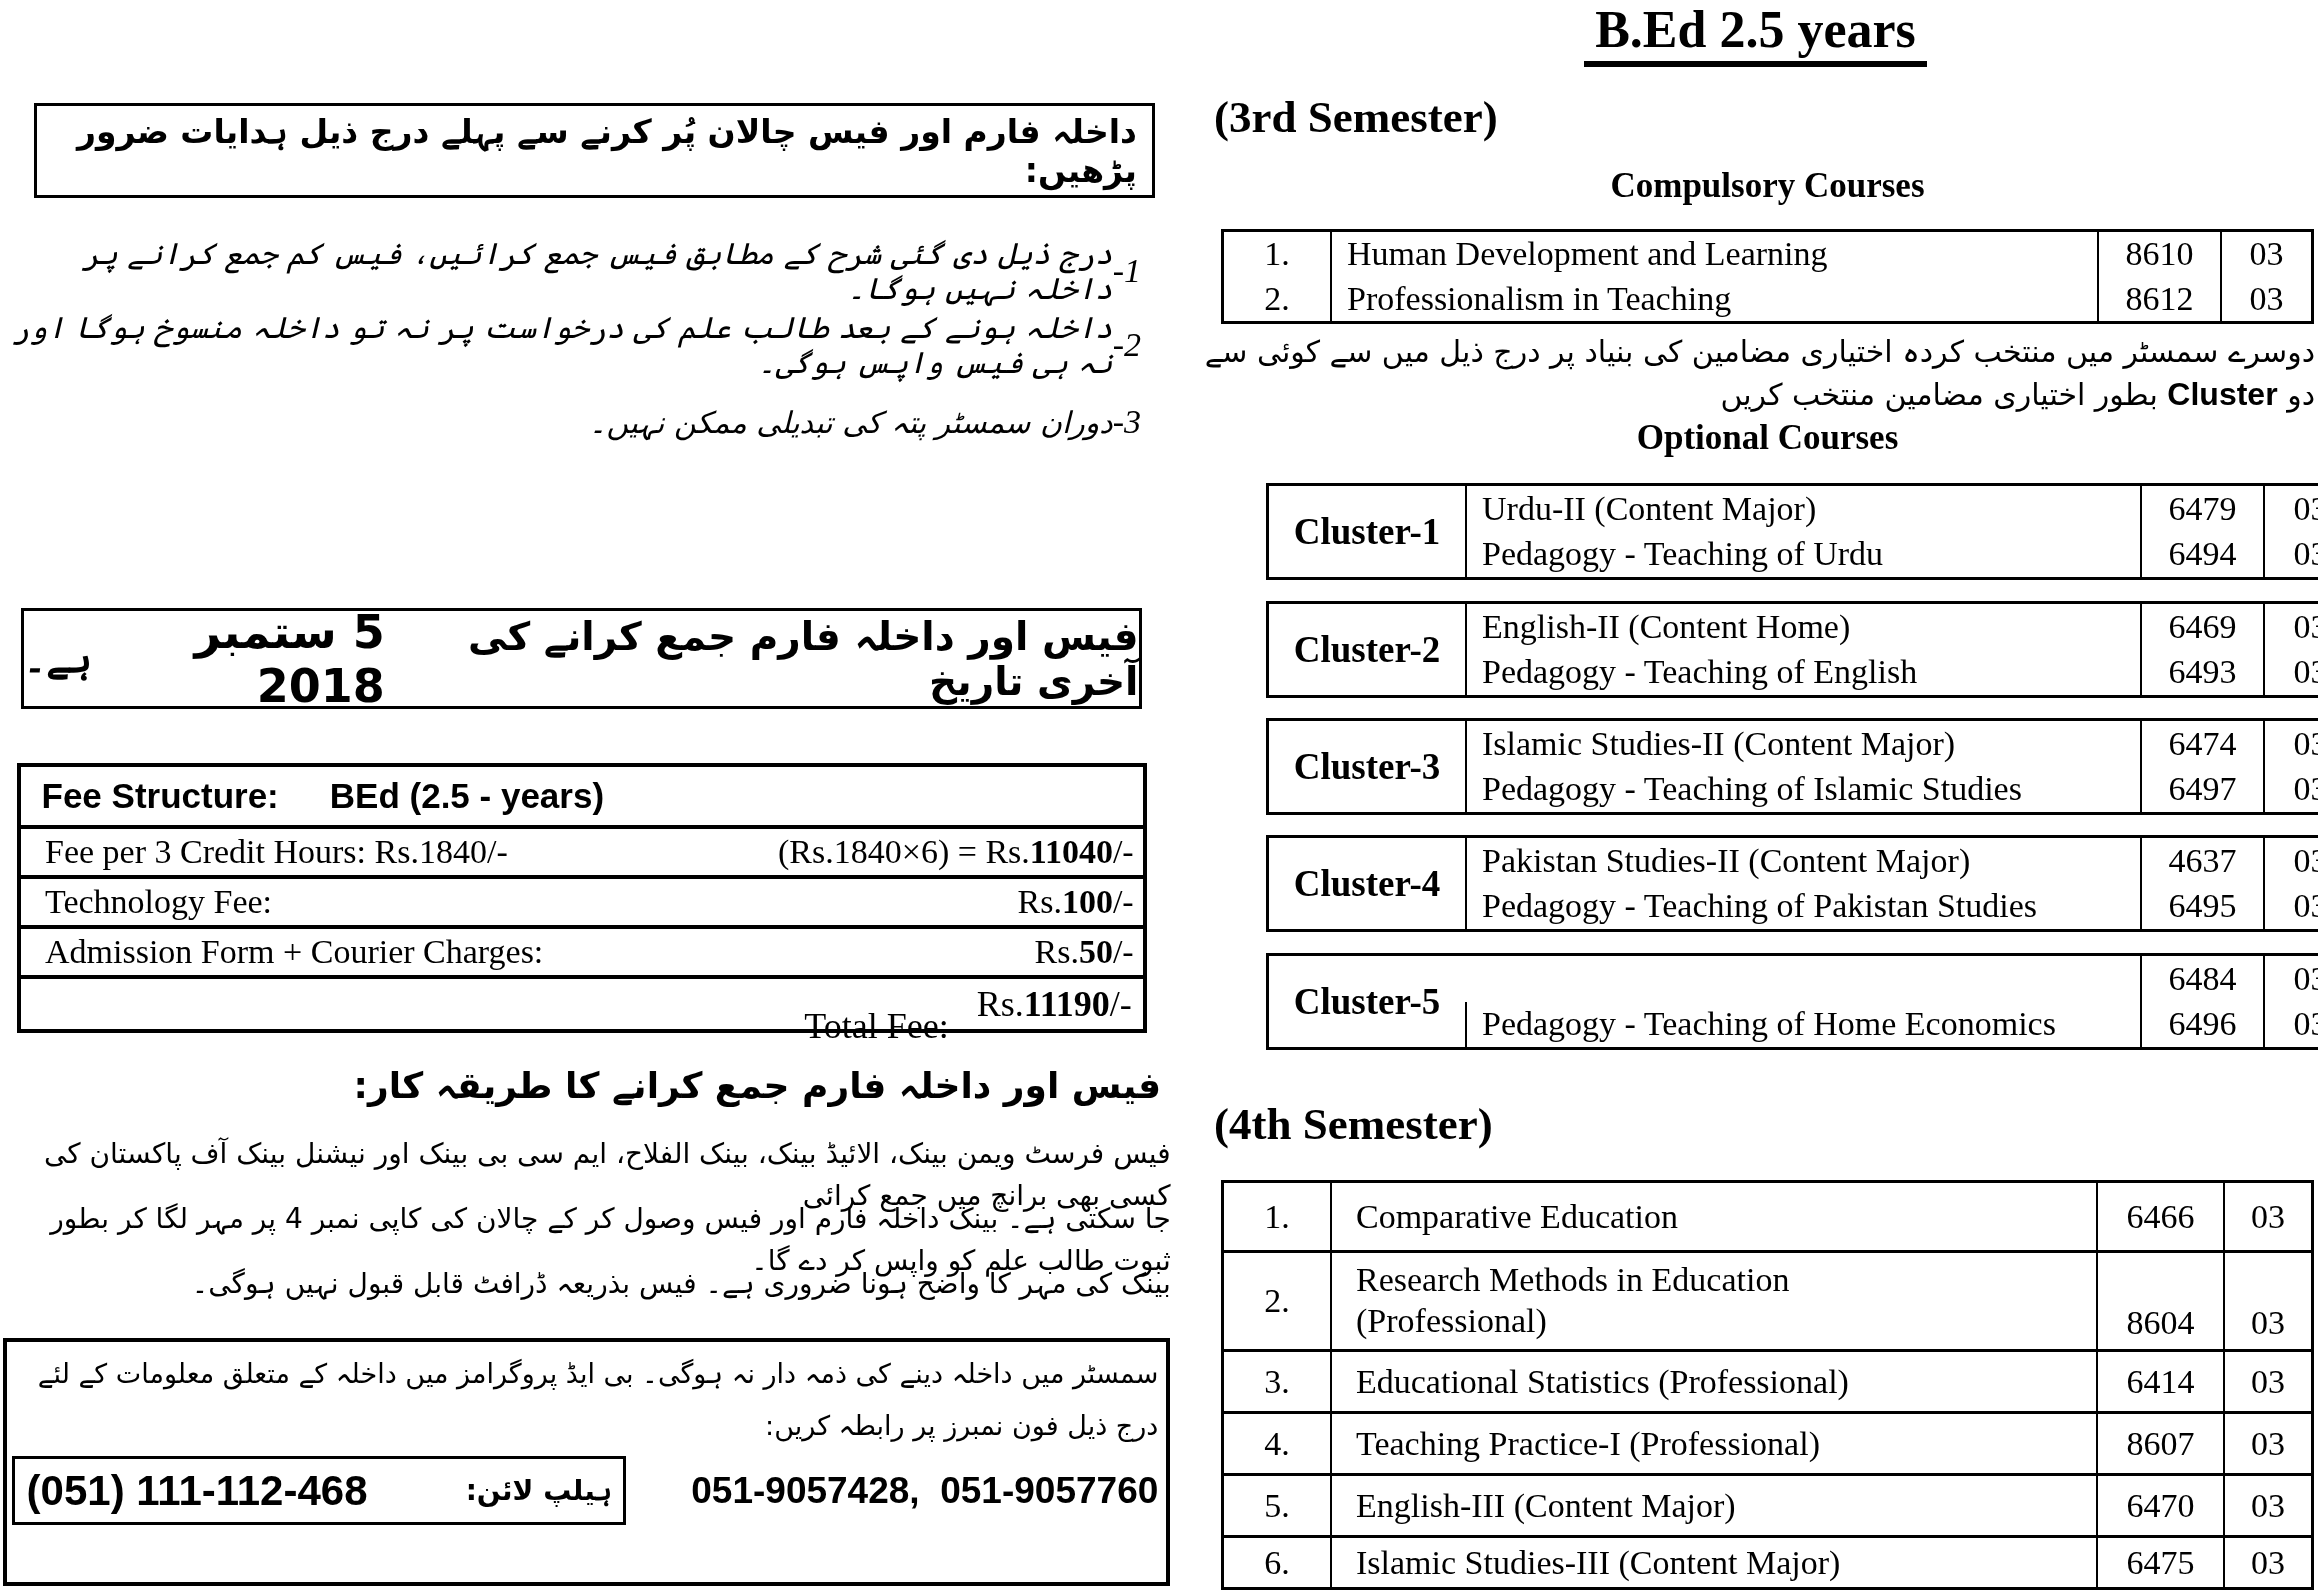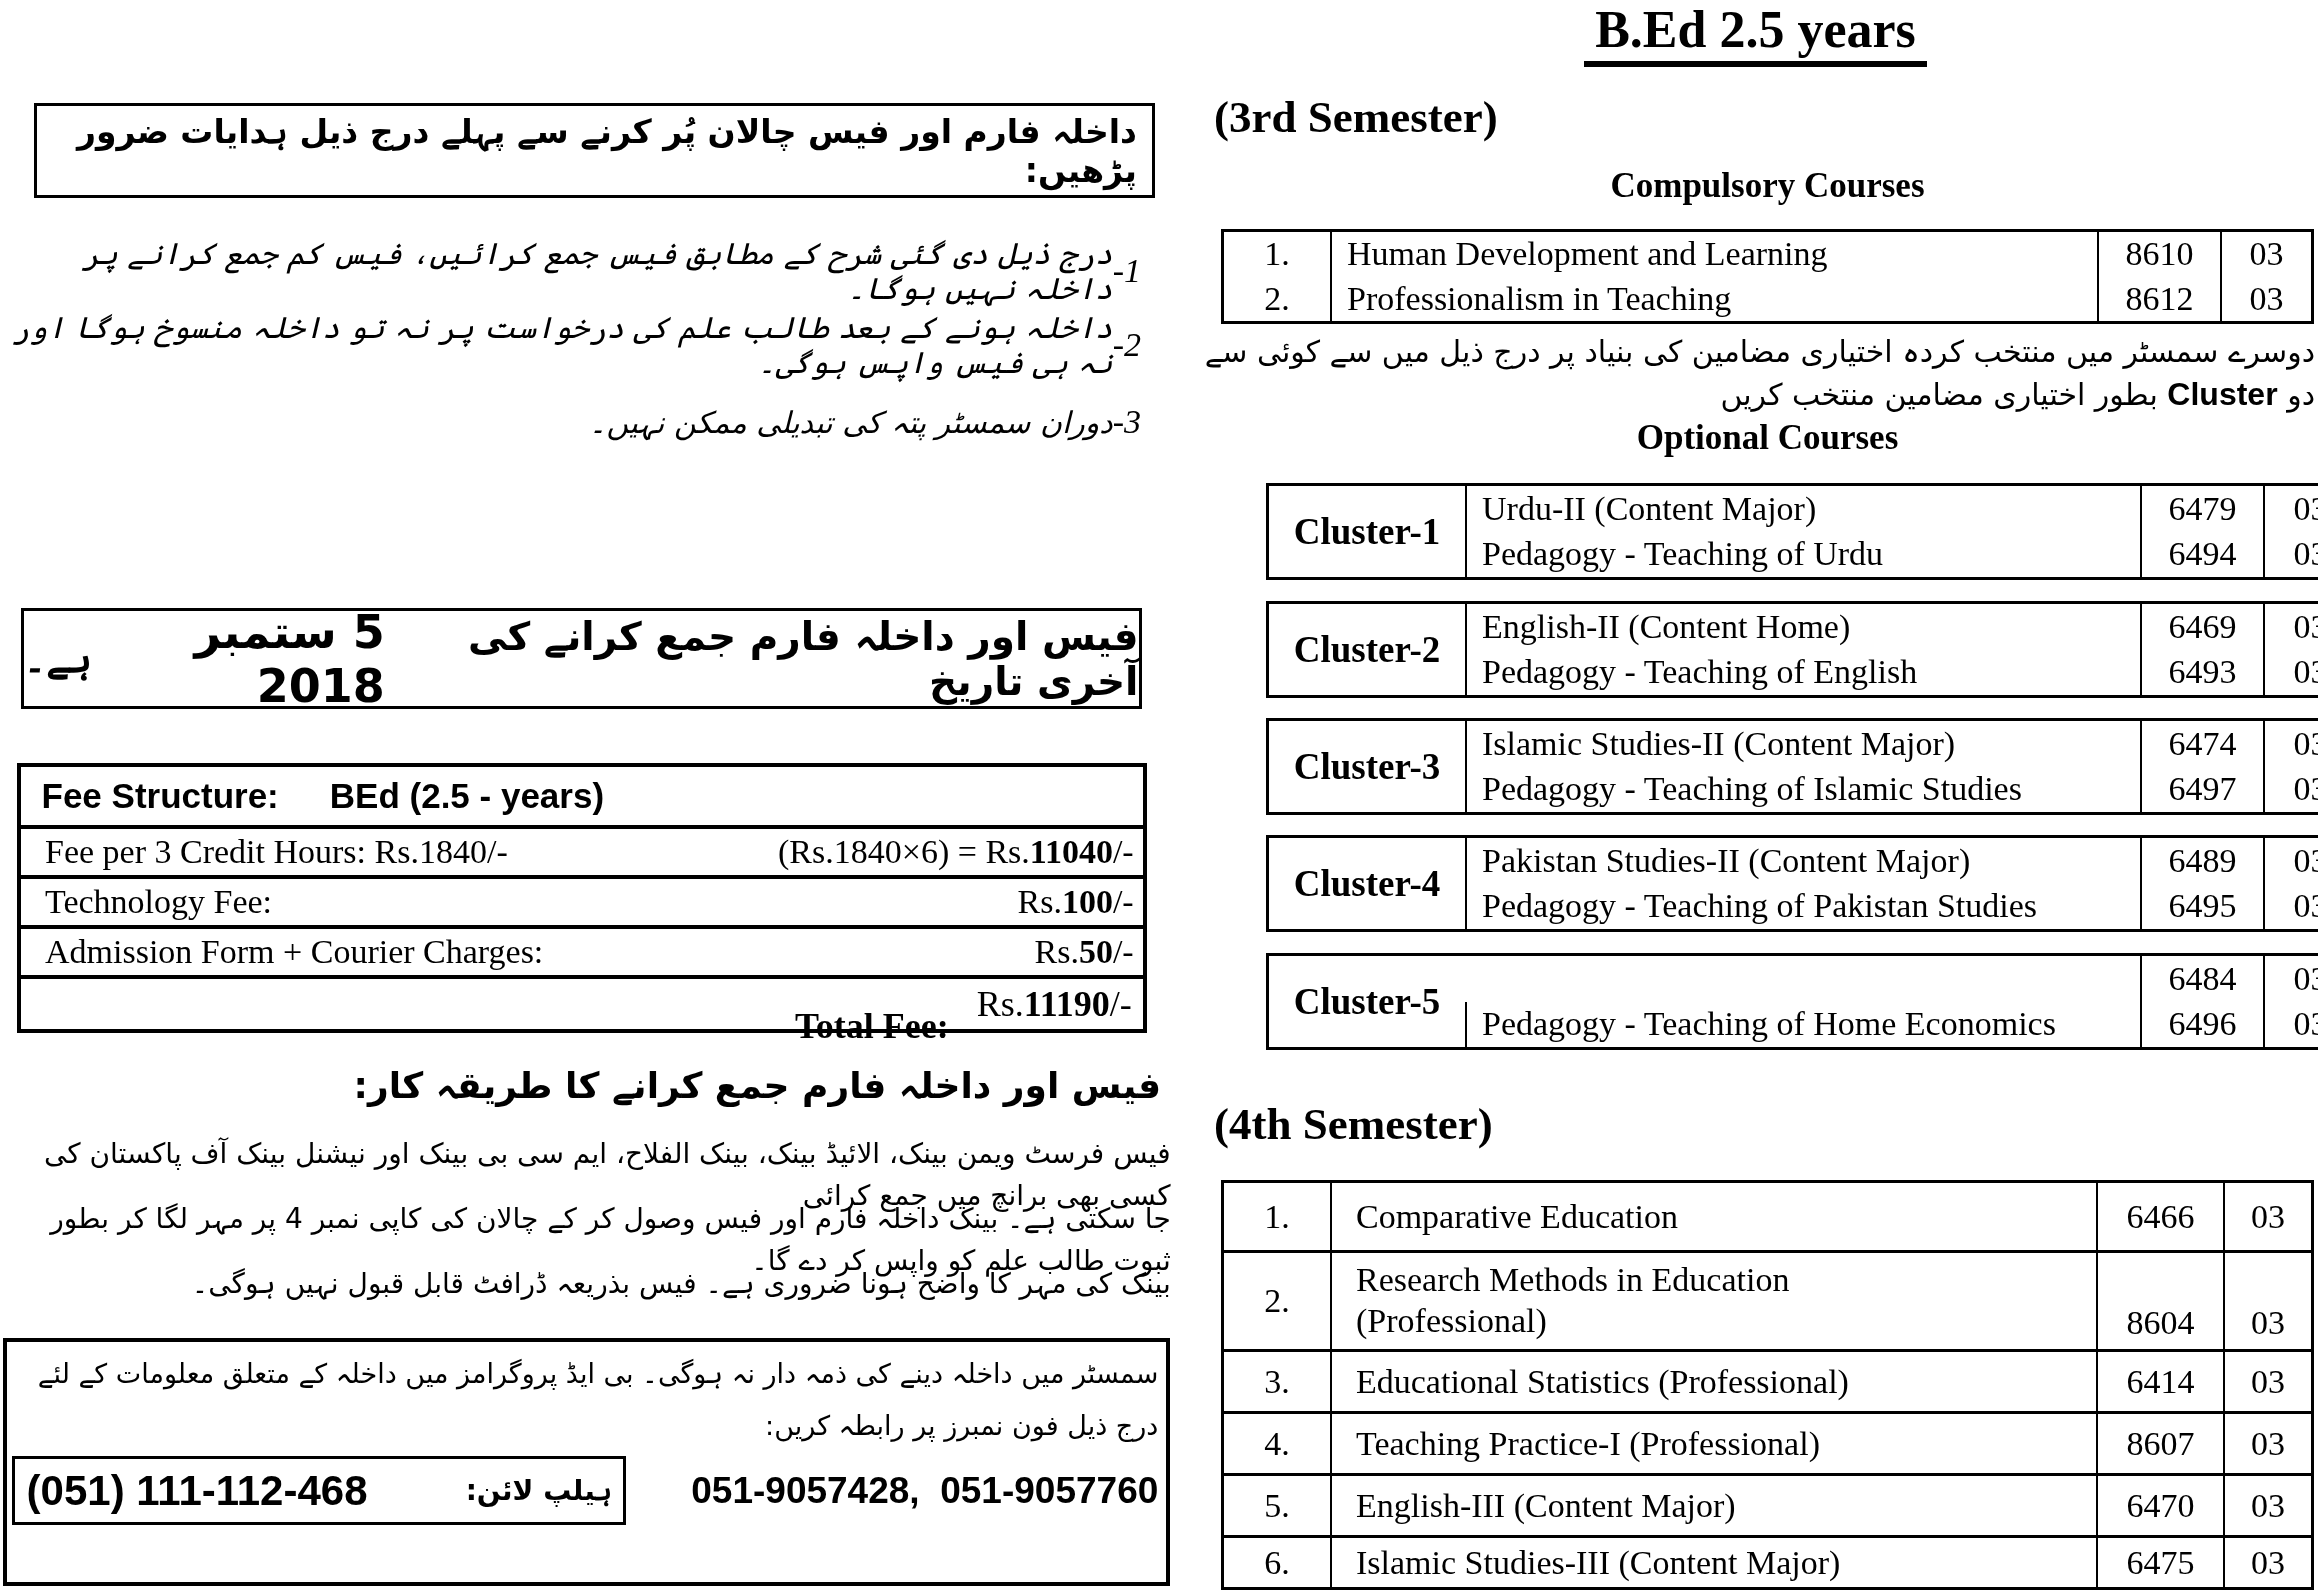--- a/index.html
+++ b/index.html
@@ -198,7 +198,7 @@
   <div class="abs ctable clu-table" style="top:835px;">
     <div class="cell clu-label" style="grid-column:1;">Cluster-4</div>
     <div class="cell nm bl" style="grid-column:2;grid-row:1;">Pakistan Studies-II (Content Major)</div>
-    <div class="cell cen bl" style="grid-column:3;grid-row:1;">6489</div>
+    <div class="cell cen bl" style="grid-column:3;grid-row:1;">4637</div>
     <div class="cell cen bl" style="grid-column:4;grid-row:1;">03</div>
     <div class="cell nm bl" style="grid-column:2;grid-row:2;">Pedagogy - Teaching of Pakistan Studies</div>
     <div class="cell cen bl" style="grid-column:3;grid-row:2;">6495</div>

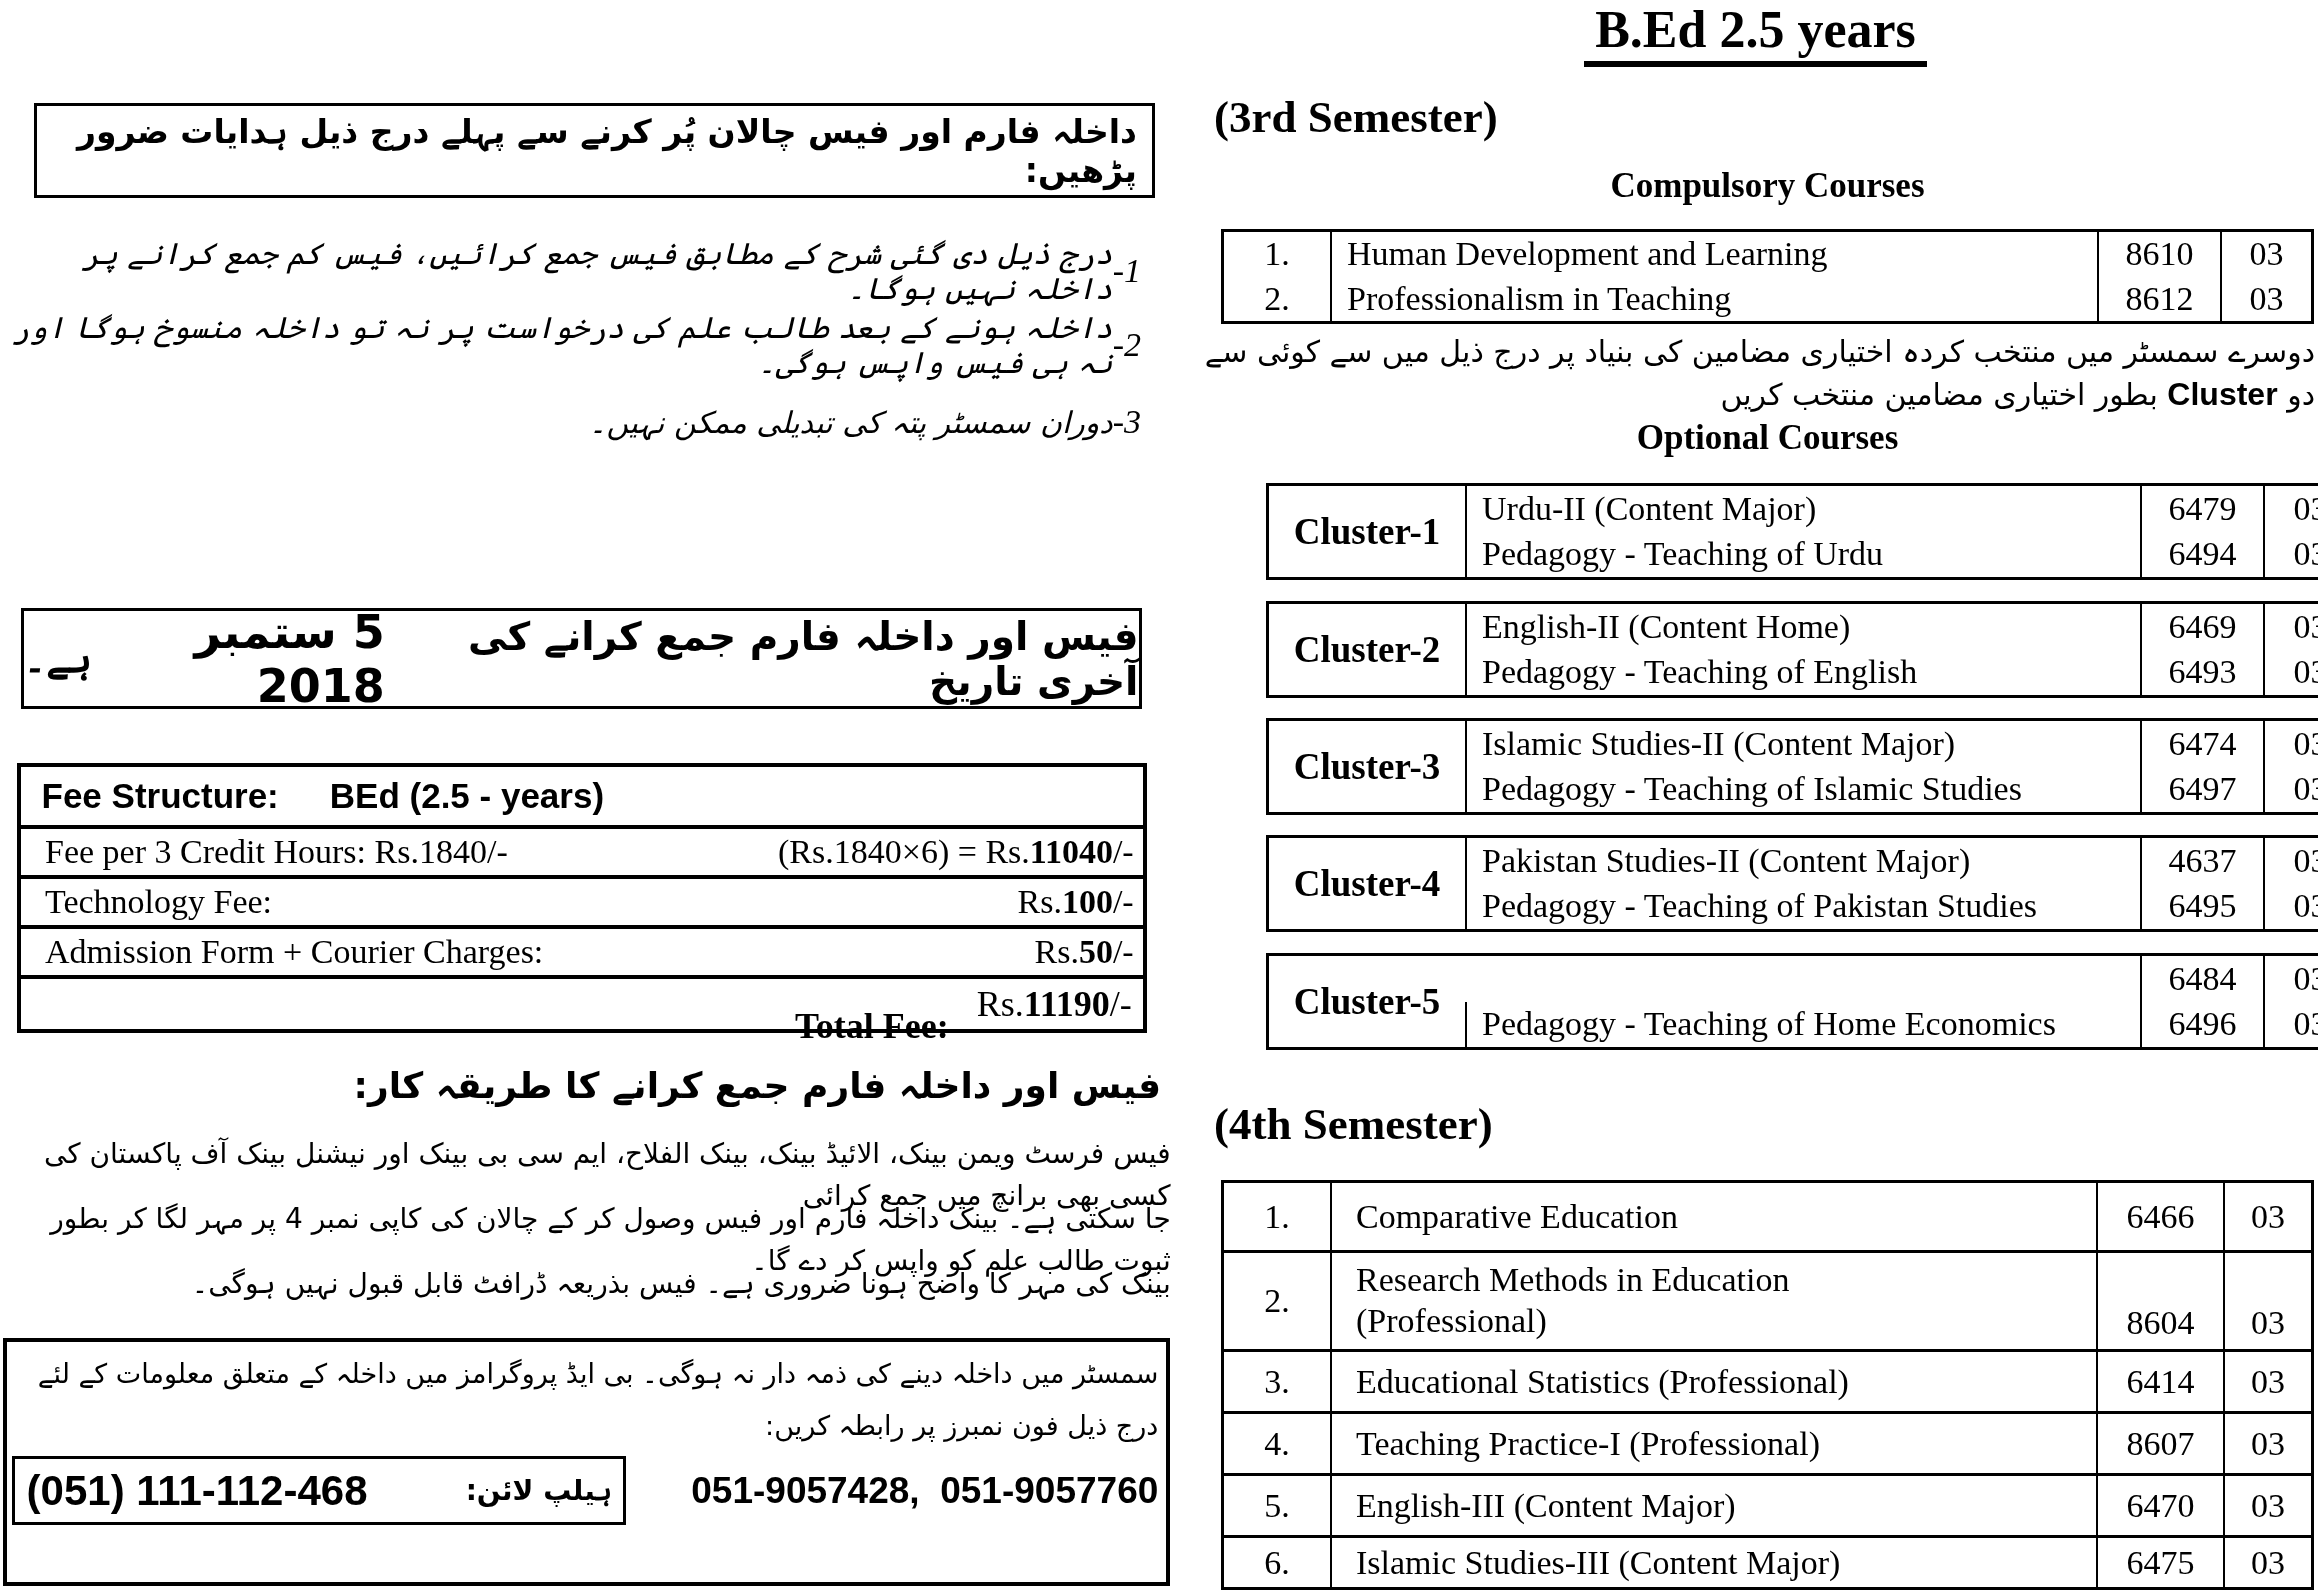--- a/index.html
+++ b/index.html
@@ -28,7 +28,7 @@
             font-family:"Liberation Sans",sans-serif;font-weight:bold;font-size:35px;}
   .fee-mid{height:50px;justify-content:space-between;padding:0 9.3px 0 24px;font-size:34px;}
   .fee-total{height:54px;justify-content:flex-end;padding-right:11.2px;font-size:36px;}
-  .fee-total .tl{font-weight:bold;margin-right:28px;margin-top:44px;}
+  .fee-total .tl{font-weight:normal;margin-right:28px;margin-top:44px;}
   .bnum{font-weight:bold;}
 
   .method-head{left:0;width:1161px;top:1065px;text-align:right;font-size:36px;font-weight:700;}

